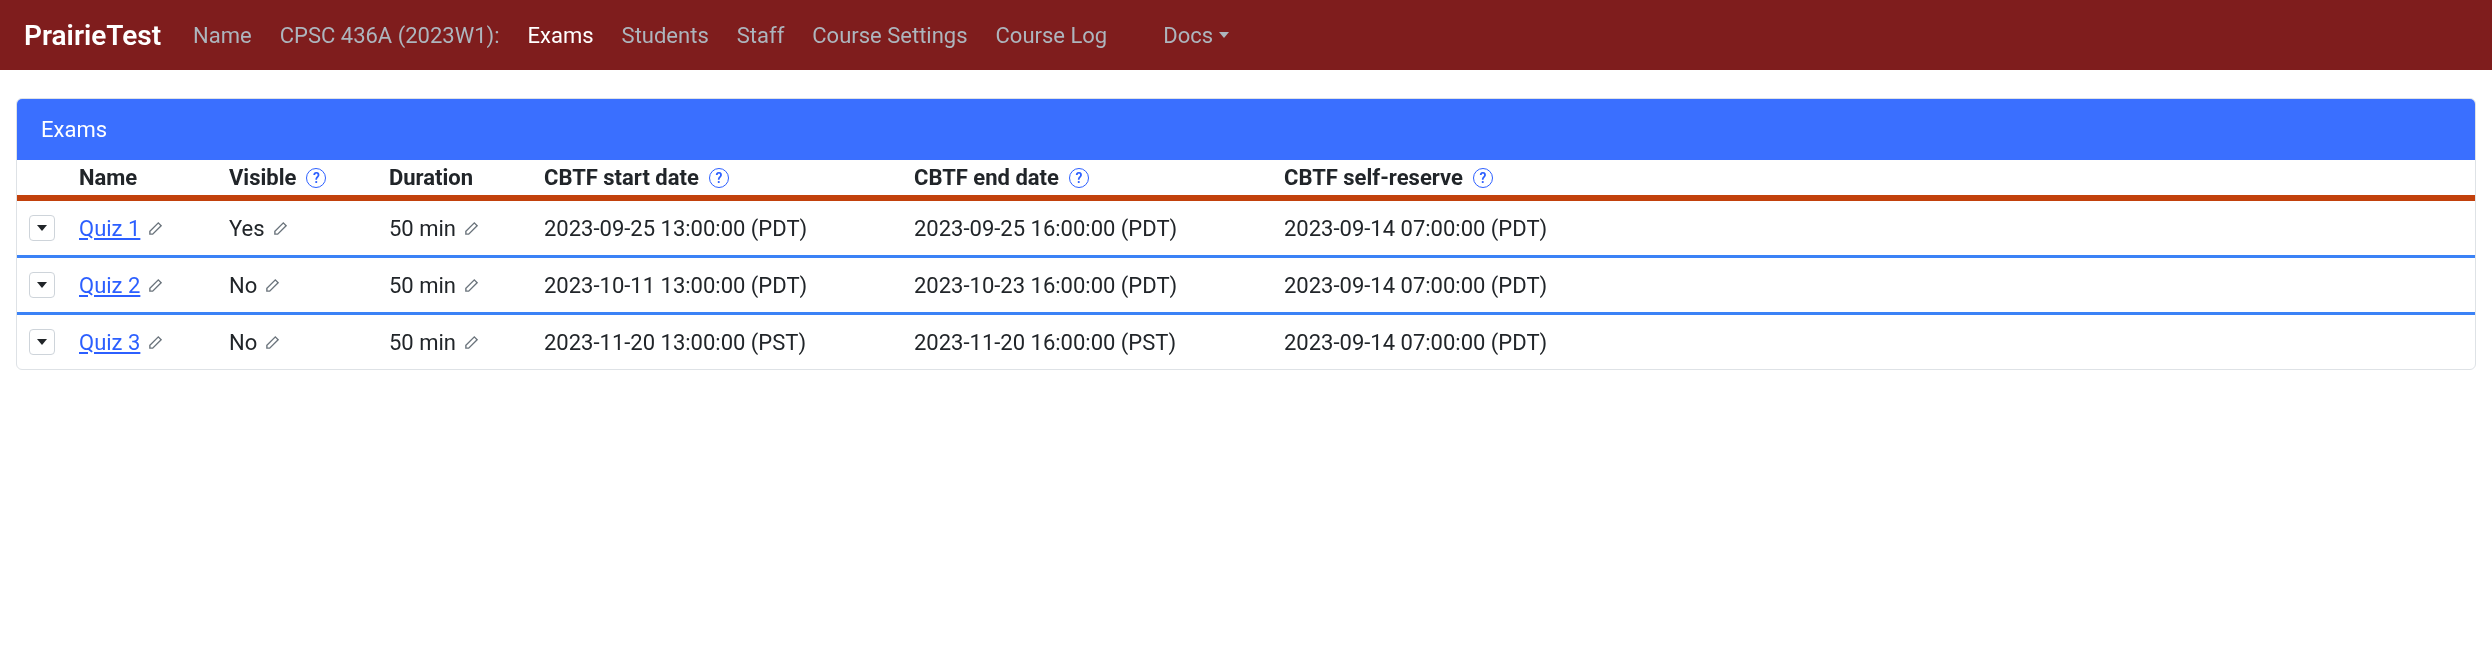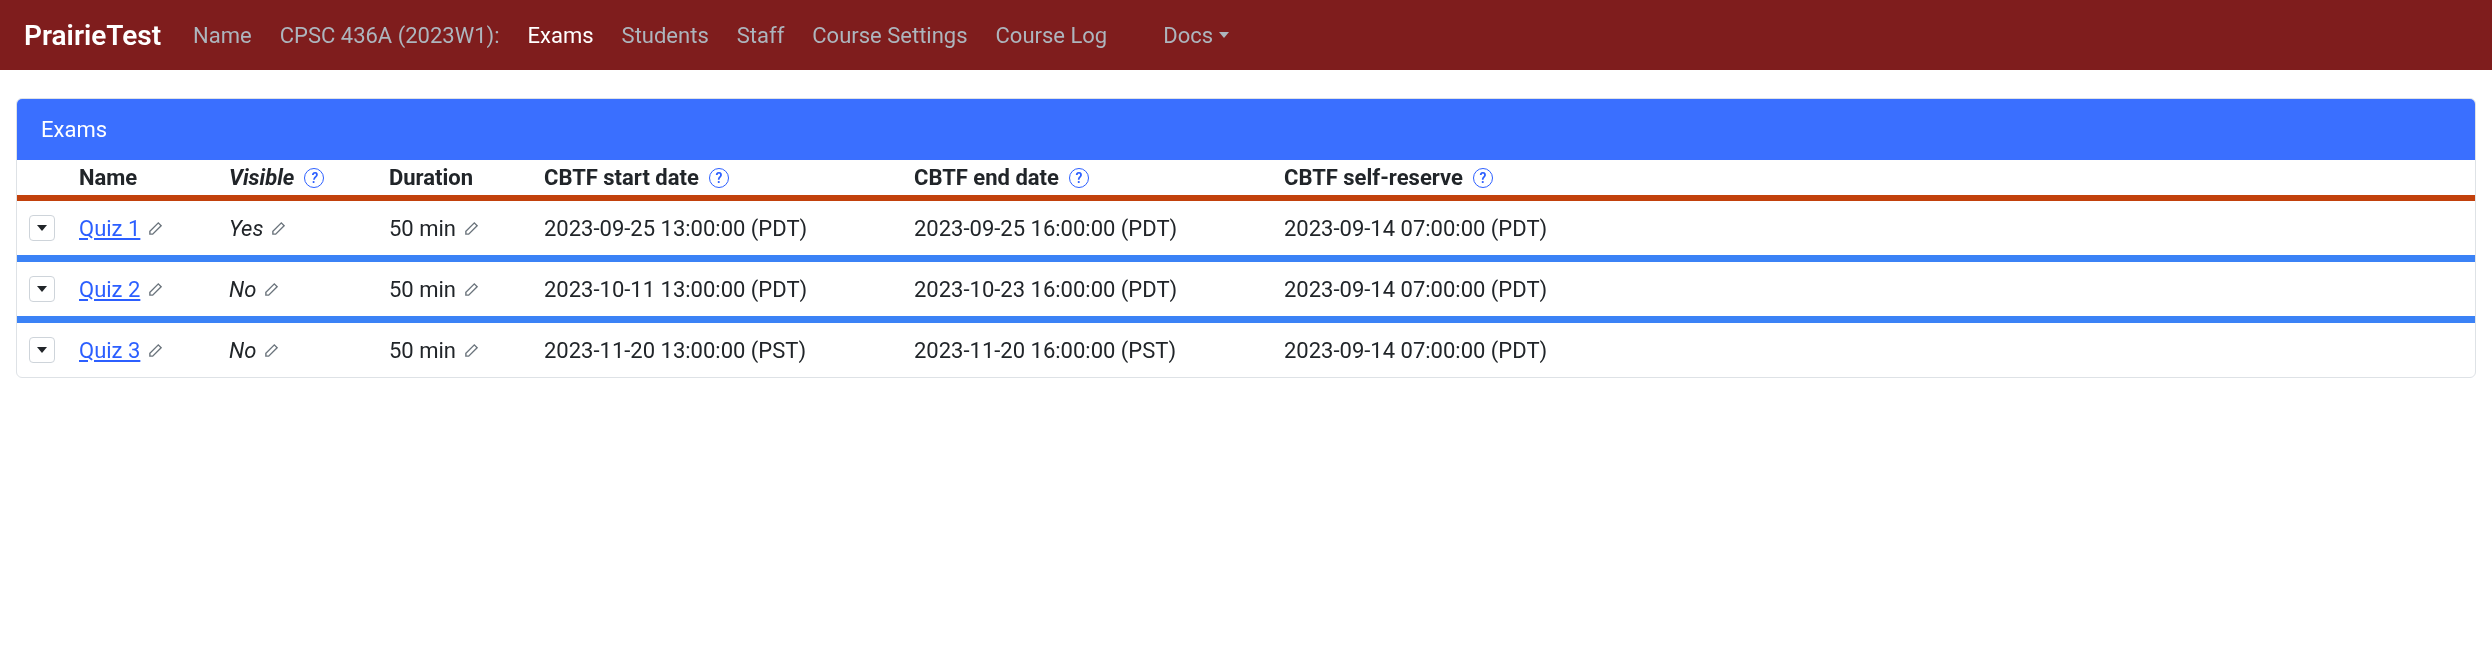--- a/index.html
+++ b/index.html
@@ -87,7 +87,7 @@
     }
     .col-expand { width: 42px; padding-left: 14px; }
     .col-name { width: 150px; }
-    .col-visible { width: 160px; font-style: italic; }
+    .col-visible { width: 160px; }
     .col-duration { width: 155px; }
     .col-start { width: 370px; }
     .col-end { width: 370px; }

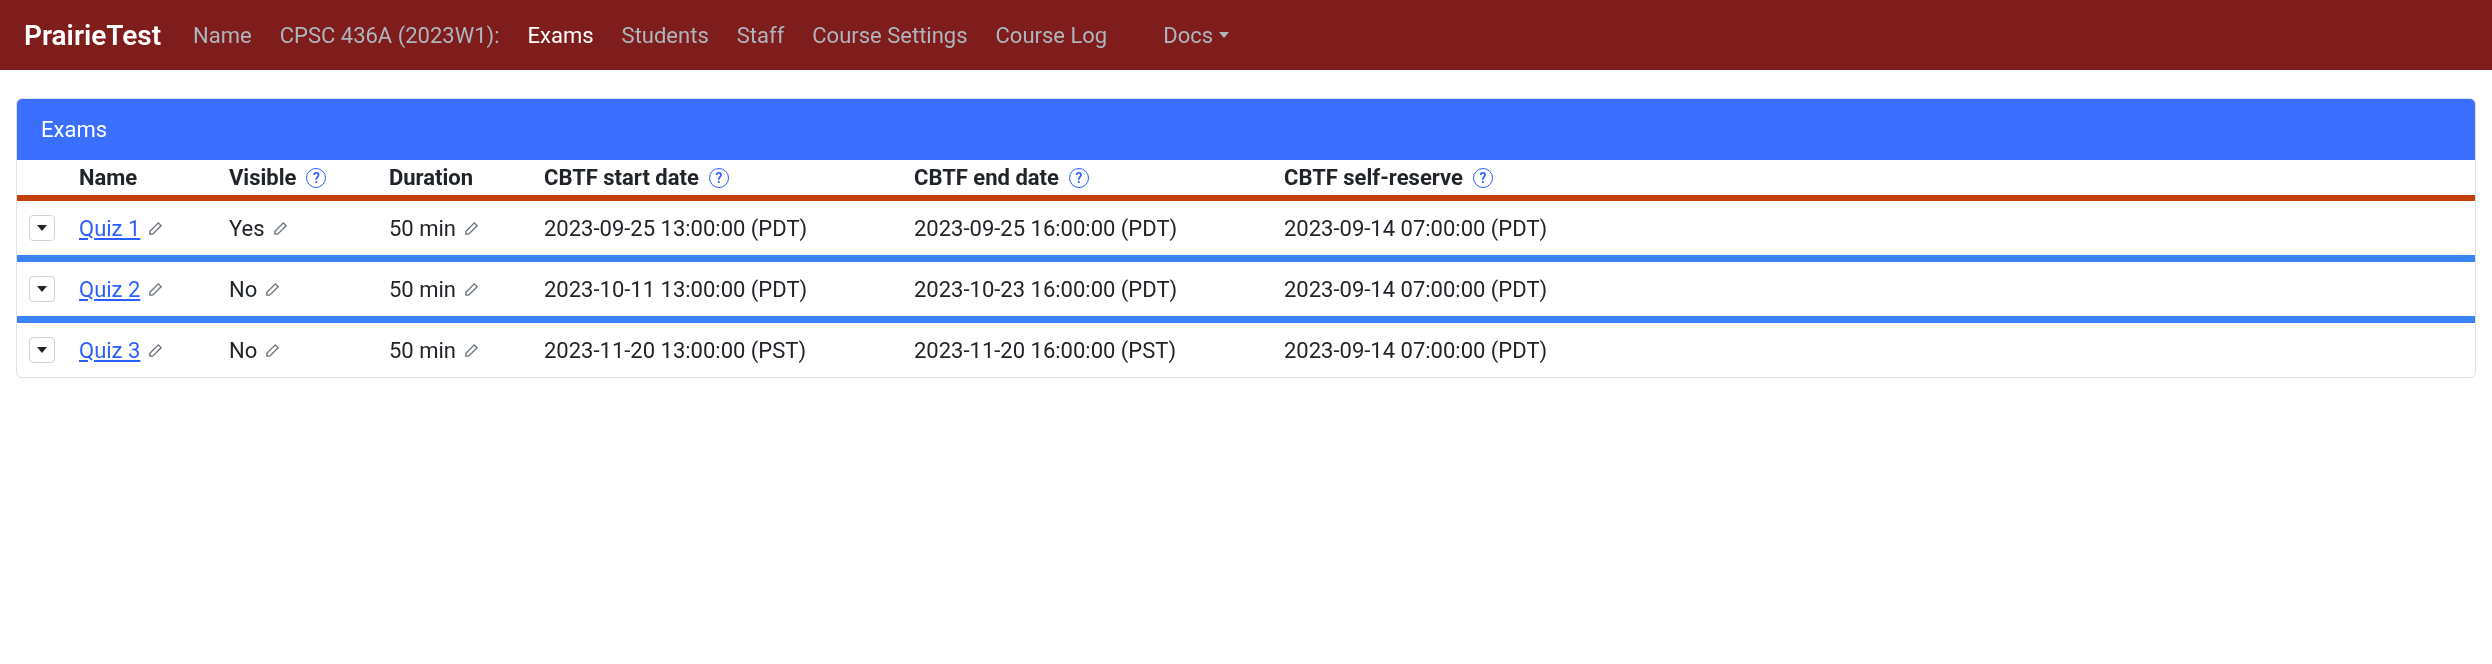--- a/index.html
+++ b/index.html
@@ -80,7 +80,7 @@
     .table td {
       padding: 14px 12px;
       font-size: 22px;
-      border-bottom: 7px solid #3b82f6;
+      border-bottom: 3px solid #3b82f6;
     }
     .table tr:last-child td {
       border-bottom: none;

